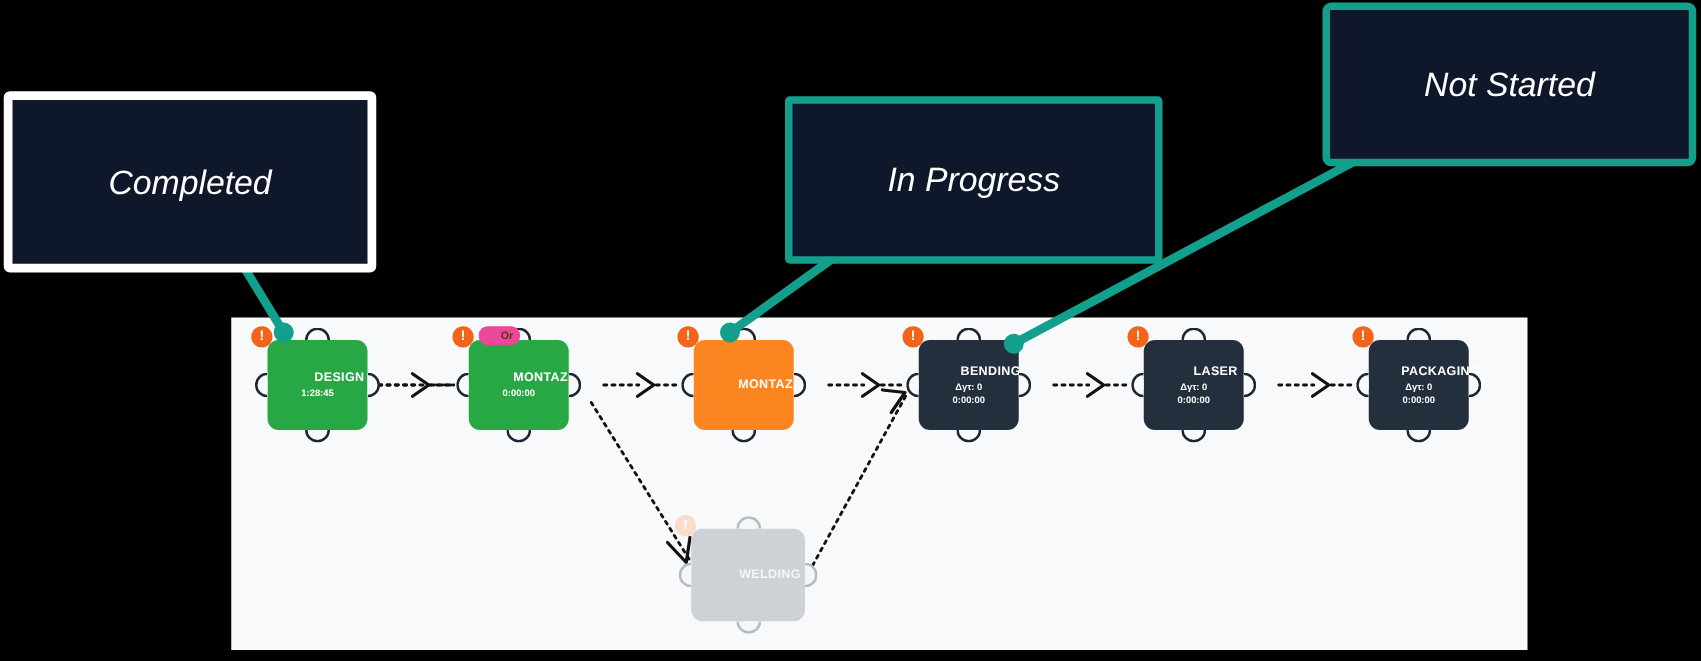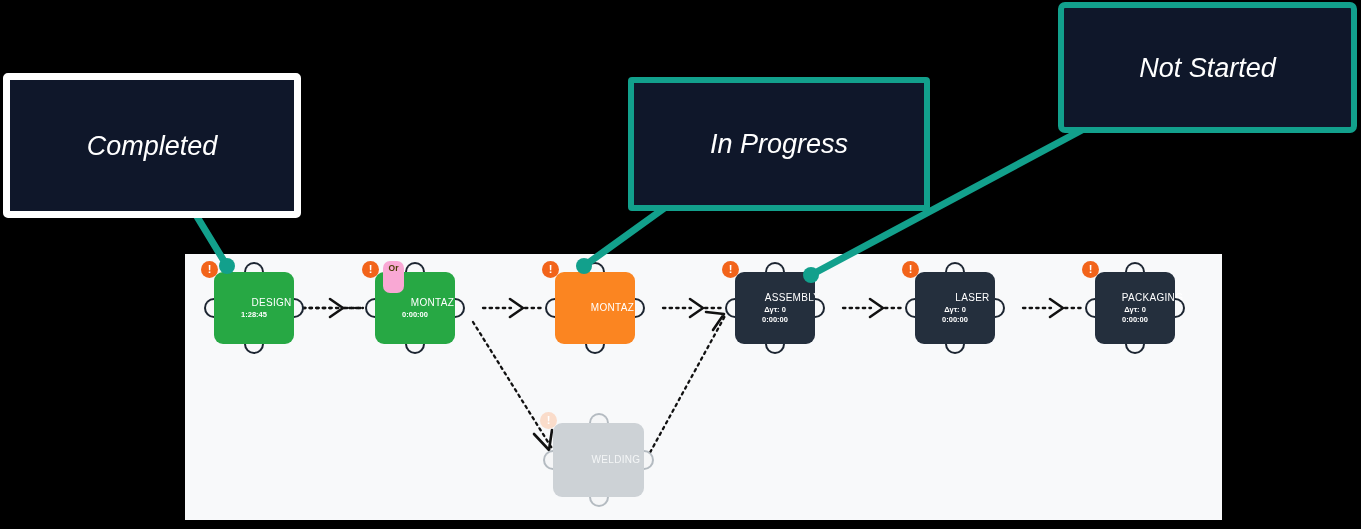--- a/index.html
+++ b/index.html
@@ -60,9 +60,9 @@
   }
   .node.muted .badge-warn{background:#fadcca;color:#fff;}
   .badge-or{
-    position:absolute;left:8px;top:-11px;width:21px;height:32px;border-radius:7px;
-    background:#f9a8d4;color:#4a3c05;font-size:8.5px;font-weight:bold;line-height:15px;
-    text-align:center;z-index:4;
+    position:absolute;left:8px;top:-11px;width:21px;height:15px;border-radius:7px;
+    background:#ec4899;color:#4a3c05;font-size:8.5px;font-weight:bold;line-height:15px;
+    text-align:center;z-index:4;padding-left:12px;
   }
 
   

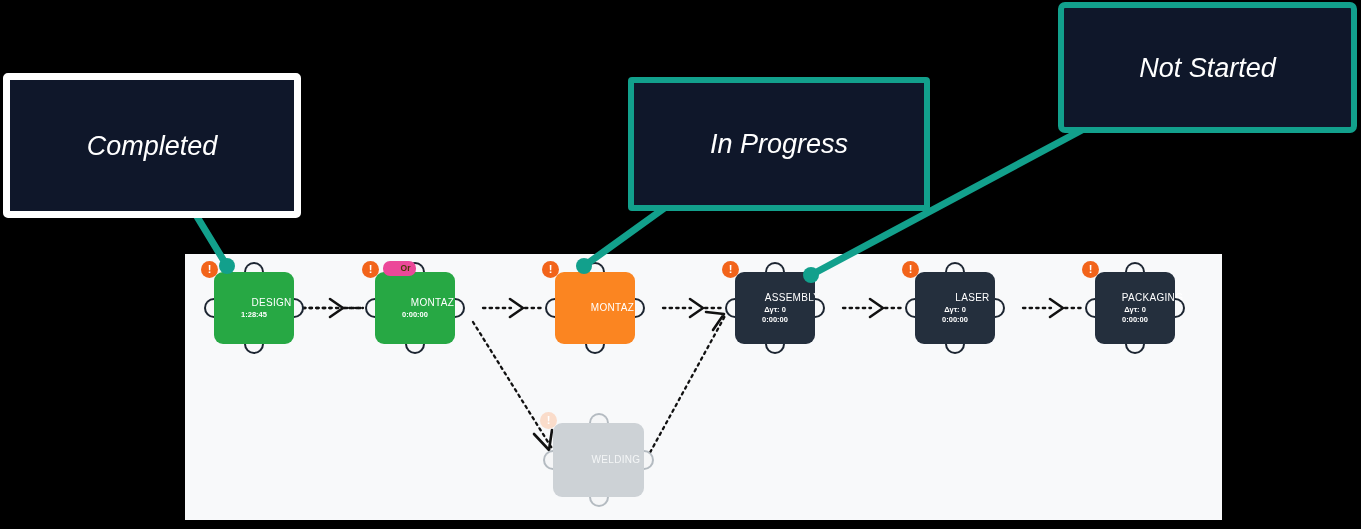--- a/index.html
+++ b/index.html
@@ -27,7 +27,7 @@
     box-sizing:border-box;
   }
   .node .title{
-    font-size:10px;font-weight:normal;letter-spacing:.3px;color:#fff;
+    font-size:10px;font-weight:bold;letter-spacing:.3px;color:#fff;
     line-height:12px;white-space:nowrap;padding-left:35px;
   }
   .node .sub{

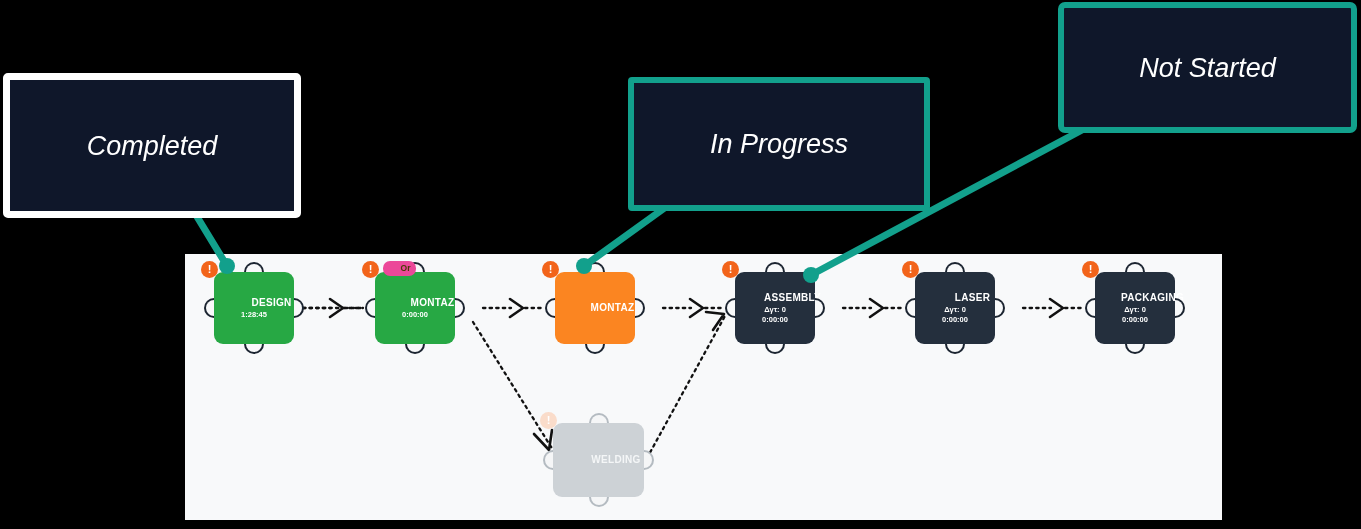--- a/index.html
+++ b/index.html
@@ -164,7 +164,7 @@
       <div class="port bottom"></div>
       <div class="port left"></div>
       <div class="port right"></div>
-      <div class="title">ASSEMBLY</div>
+      <div class="title">BENDING</div>
       <div class="sub">Δγτ: 0</div>
       <div class="sub">0:00:00</div>
     </div>

